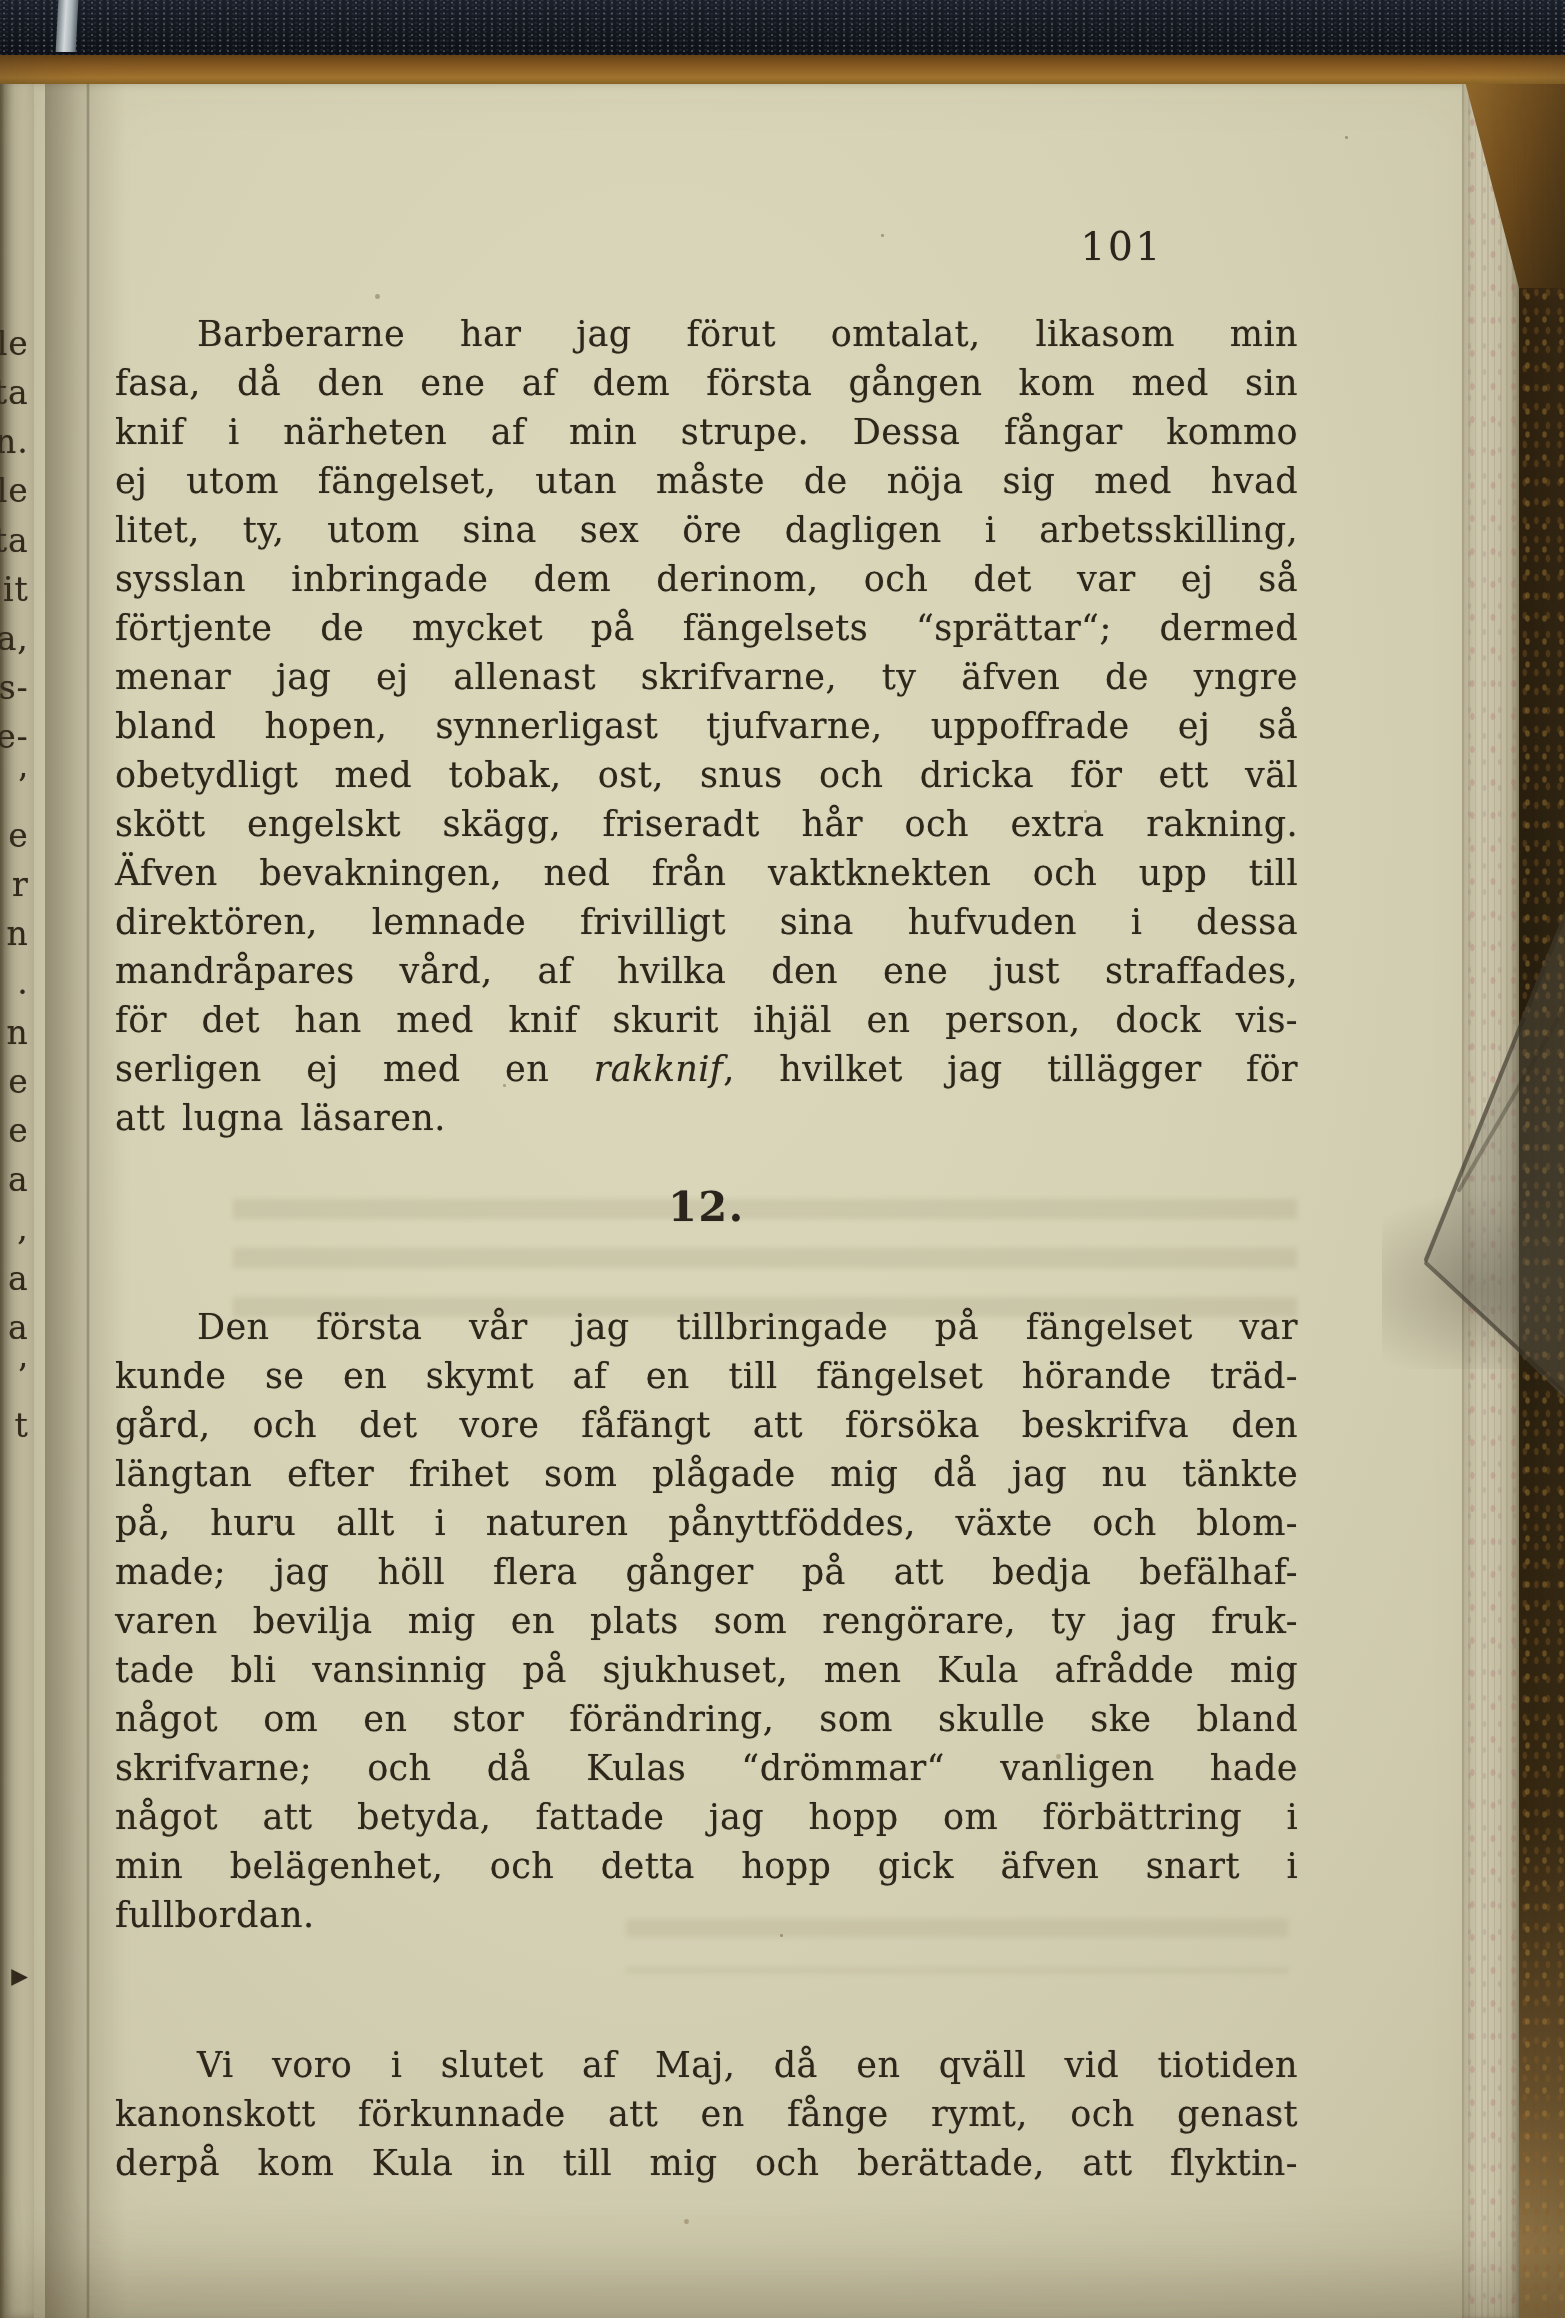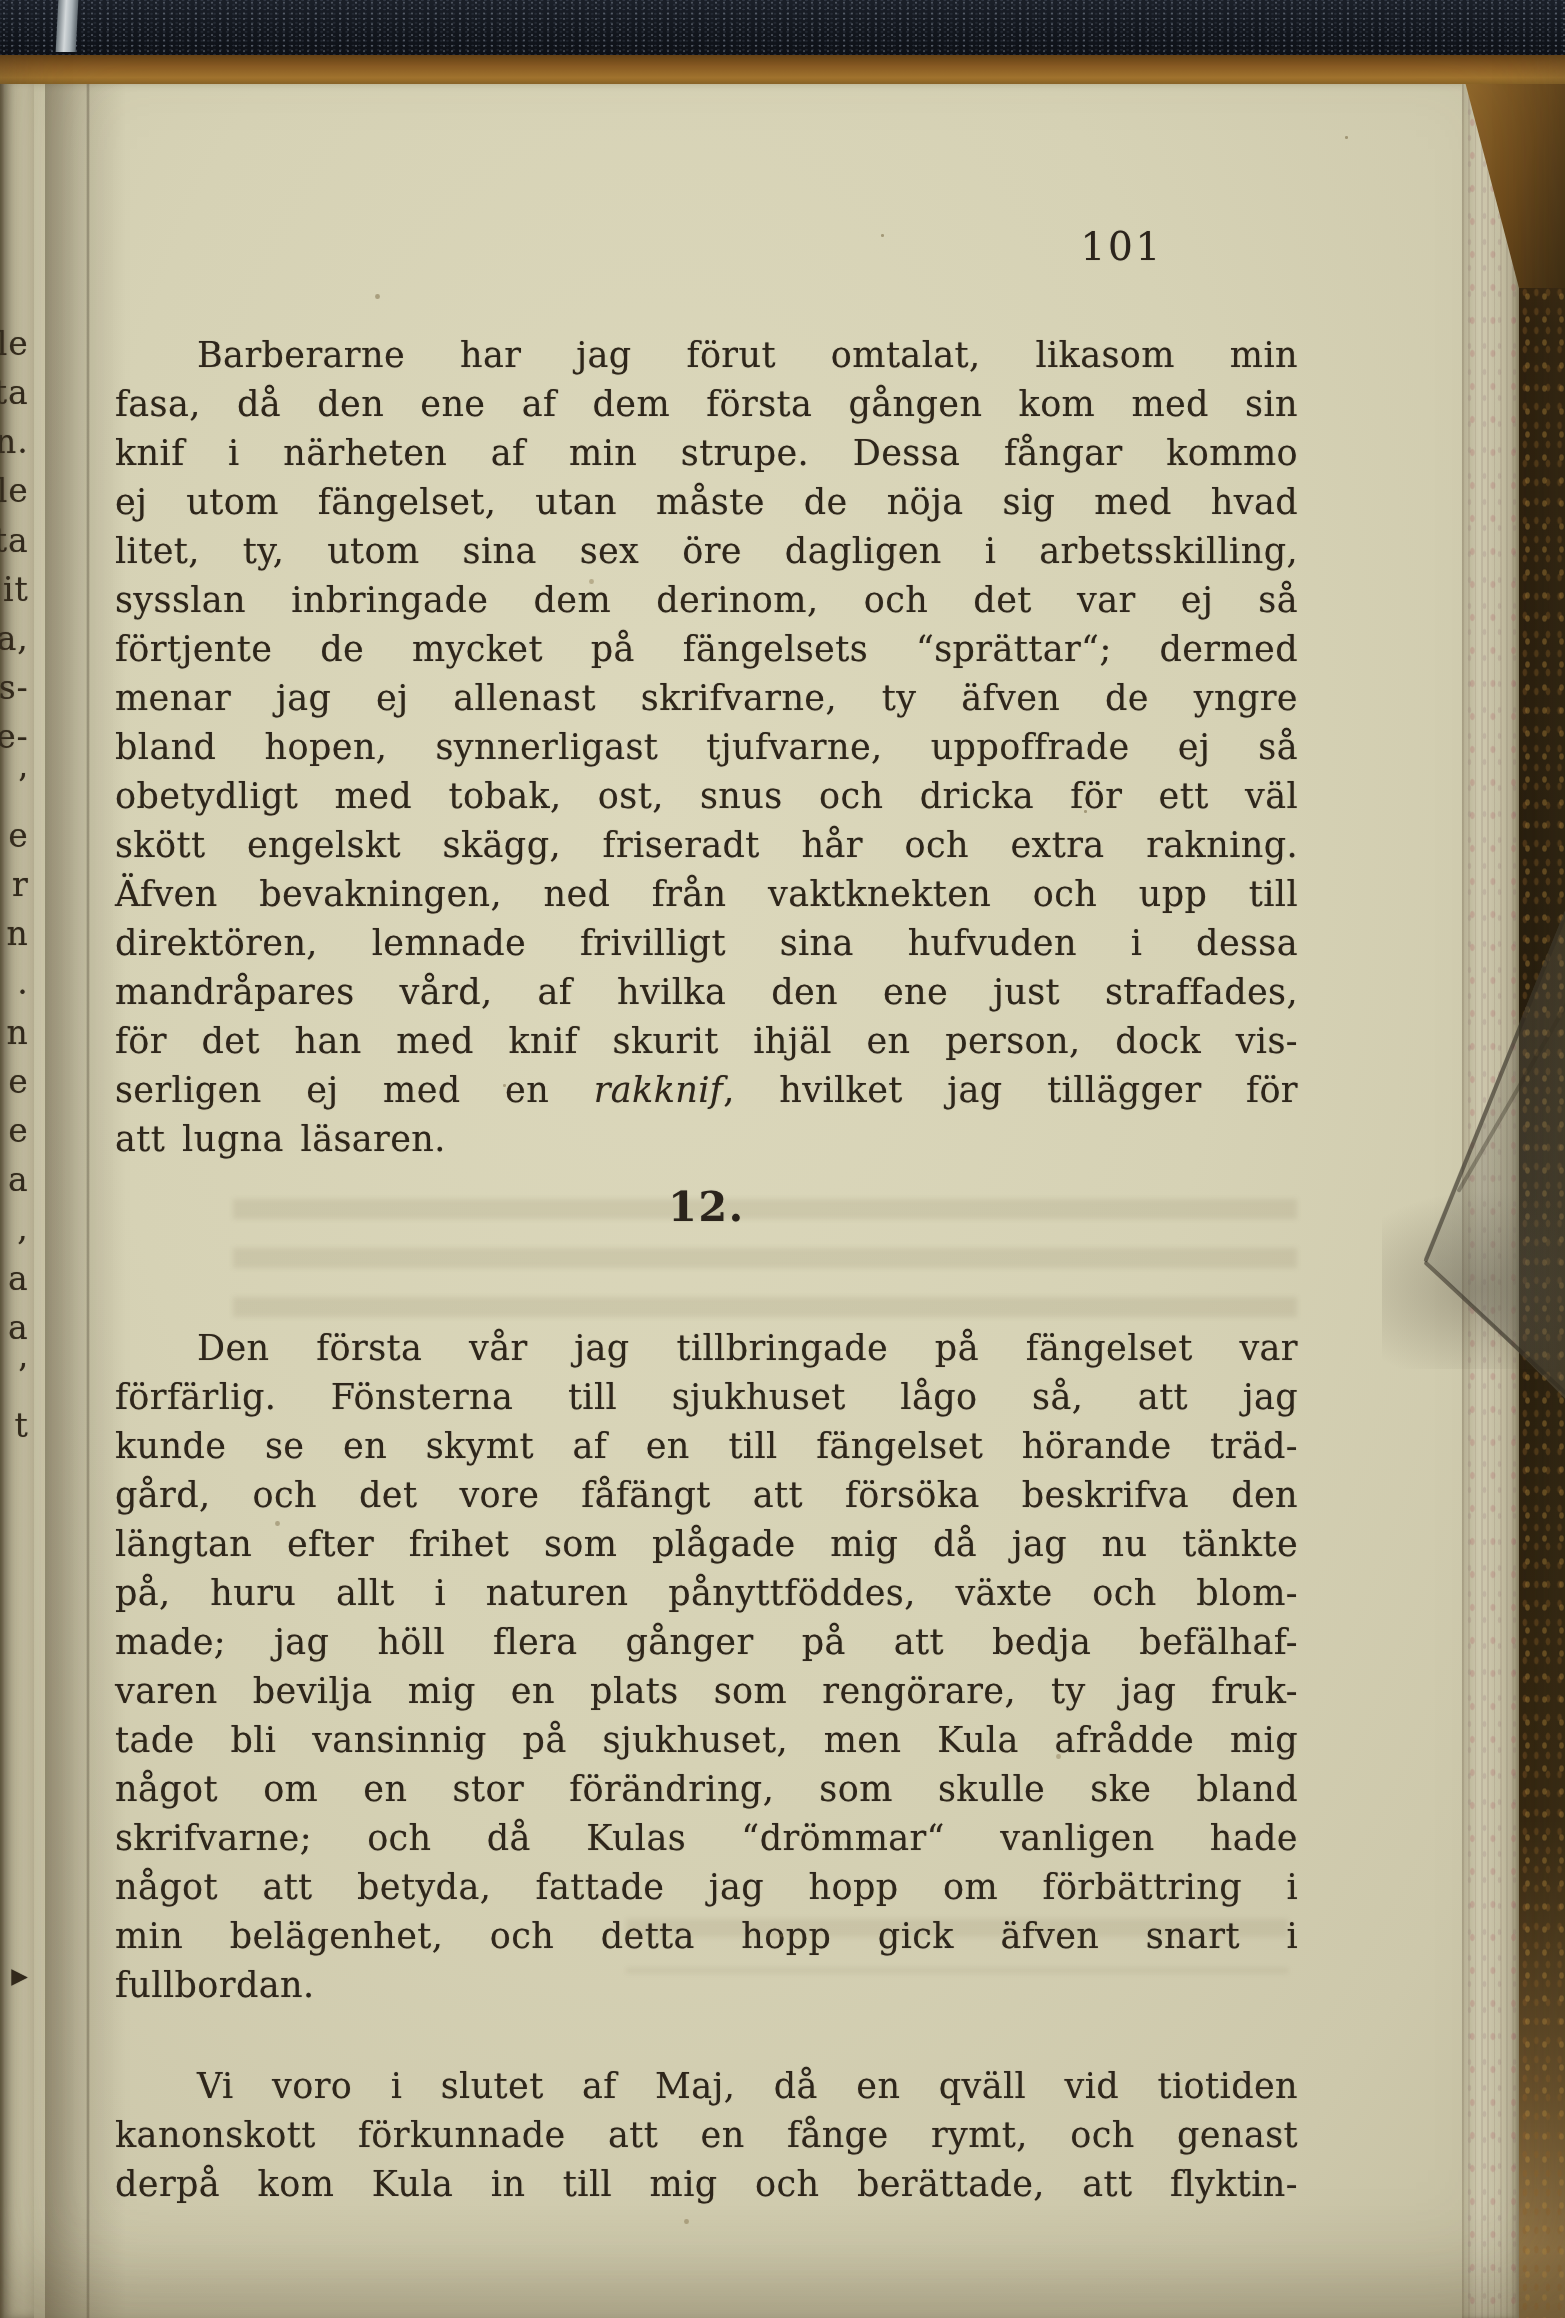--- a/index.html
+++ b/index.html
@@ -98,7 +98,7 @@
     font-size:41px;font-weight:bold;color:#2b241c;text-align:center;letter-spacing:1.8px;
     text-shadow:0 0 0.9px rgba(43,36,28,.45);
   }
-  .para{position:absolute;left:115px;width:1183px;z-index:6;color:#2e261b;margin-top:21px;}
+  .para{position:absolute;left:115px;width:1183px;z-index:6;color:#2e261b;}
   .line{
     font-size:35px;line-height:49px;height:49px;
     text-align:justify;text-align-last:justify;

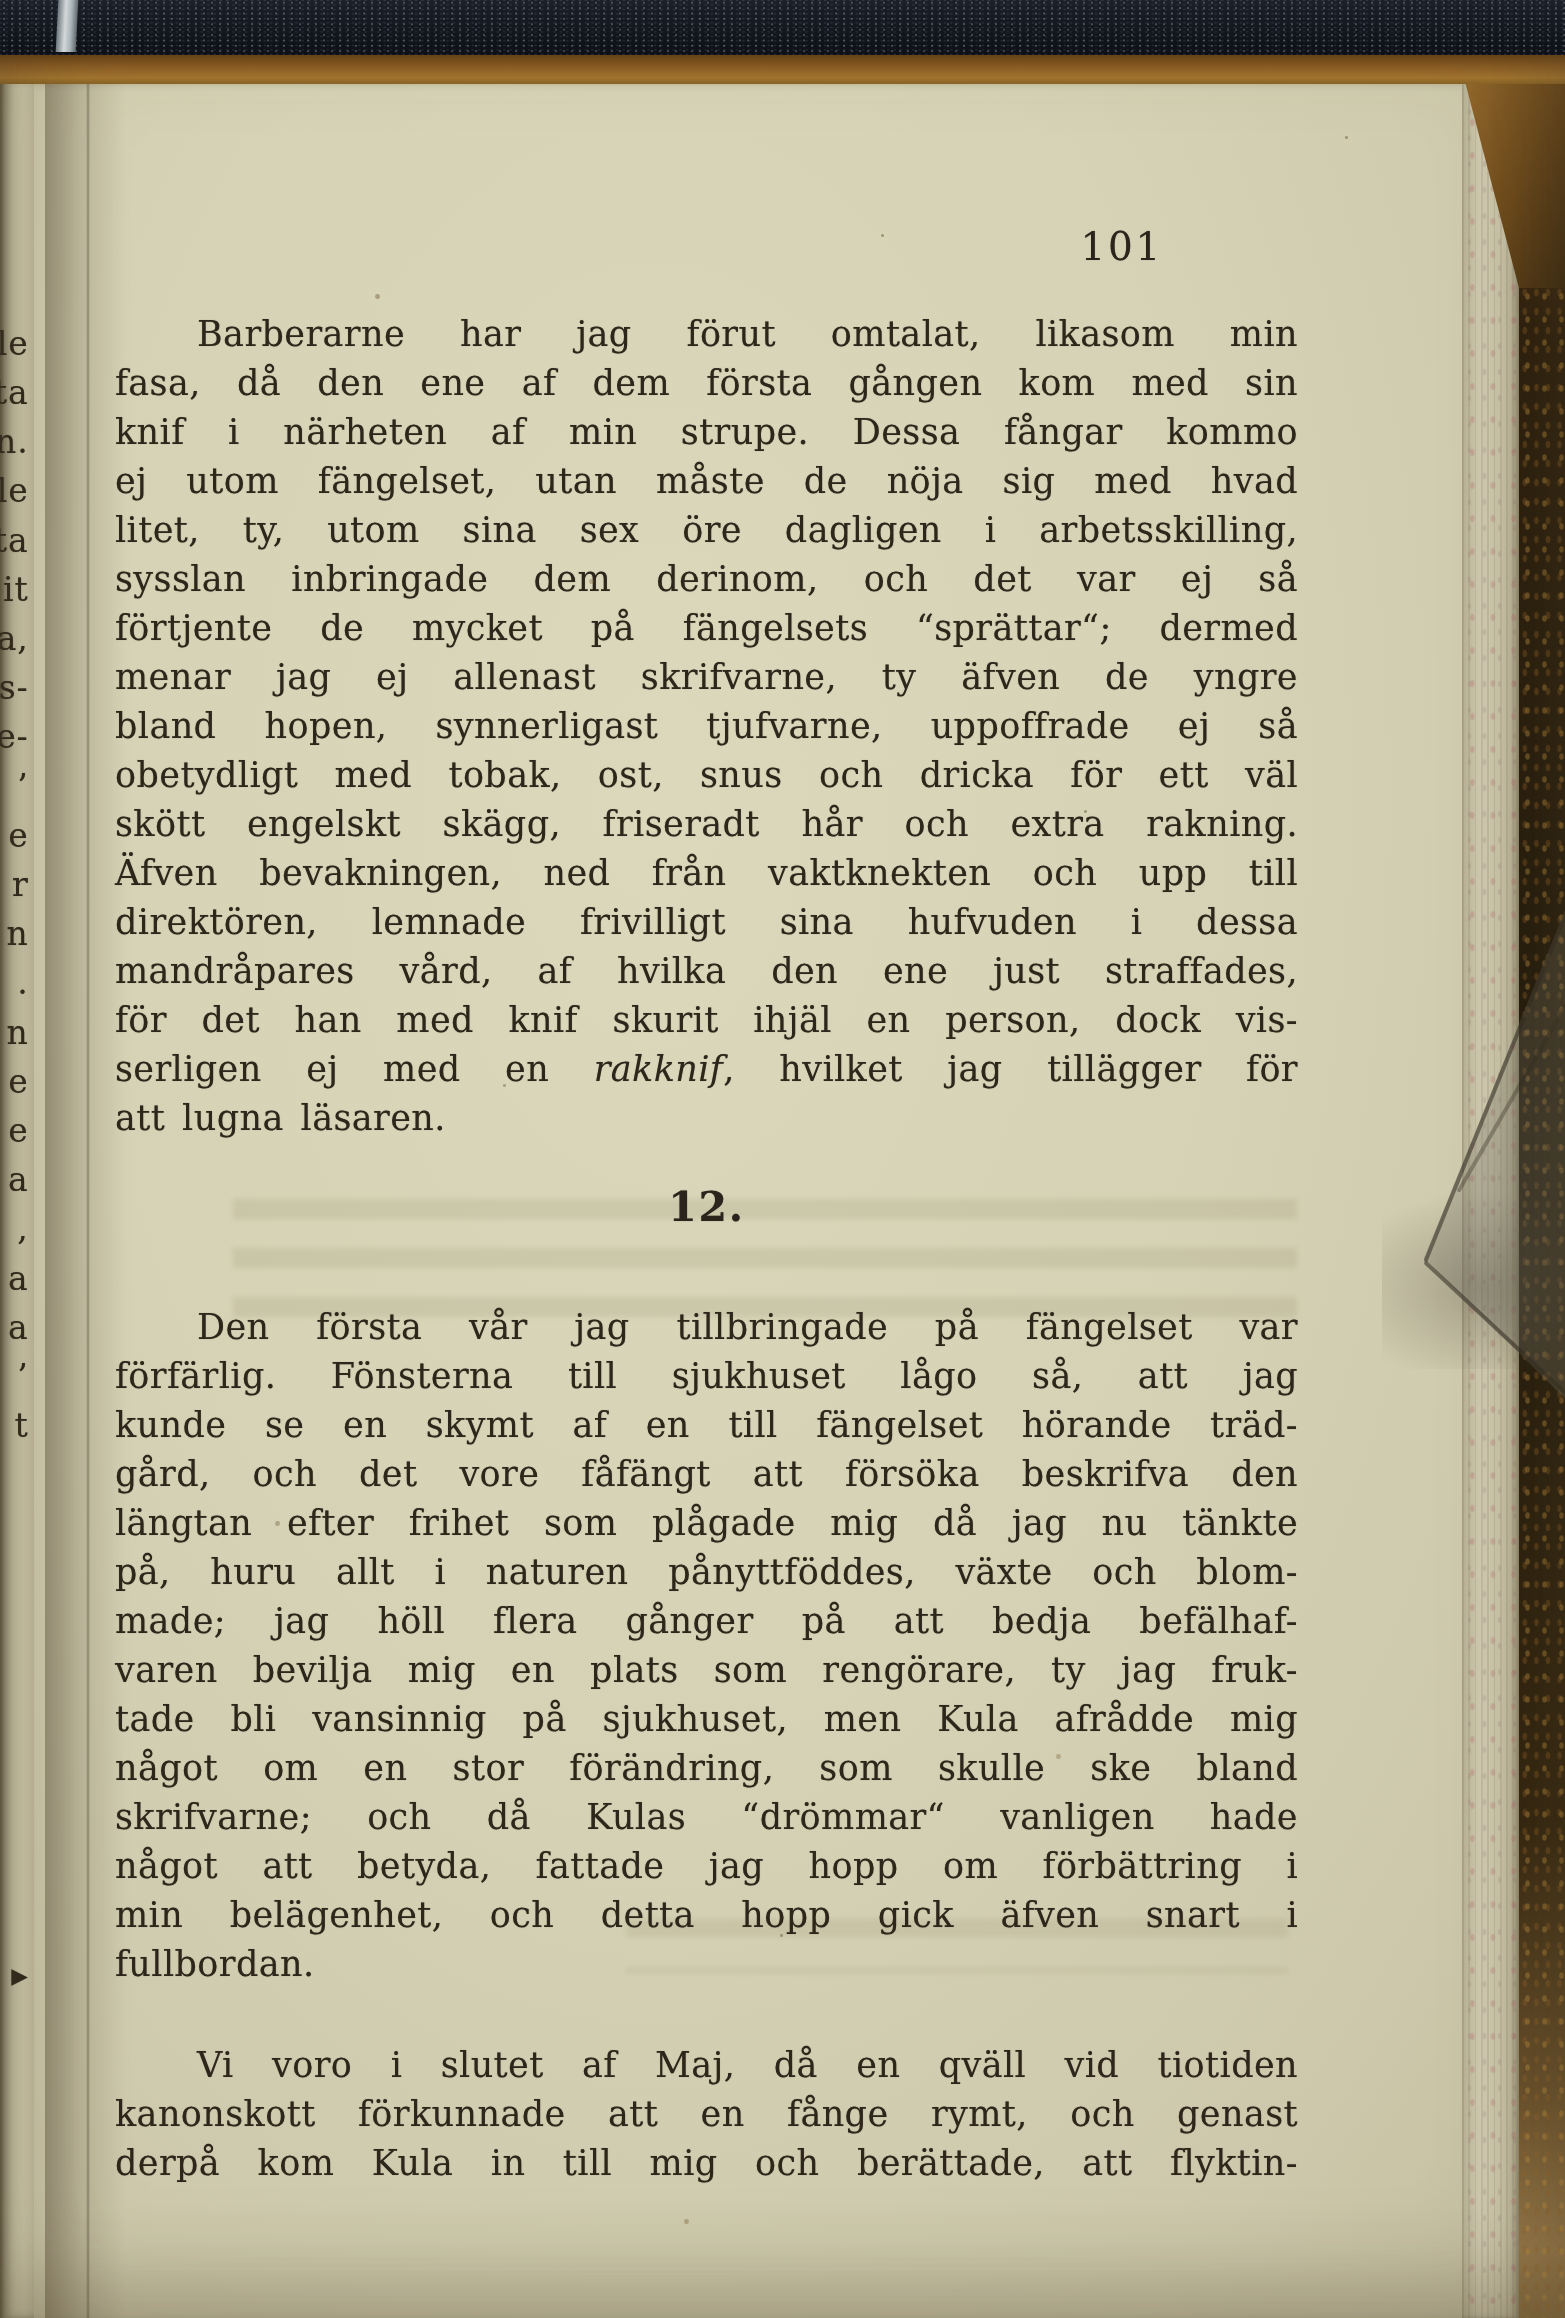--- a/index.html
+++ b/index.html
@@ -208,7 +208,6 @@
 
 <div class="para" style="top:1303px;">
     <div class="line first">Den första vår jag tillbringade på fängelset var</div>
-    <div class="line">förfärlig.  Fönsterna till sjukhuset lågo så, att jag</div>
     <div class="line">kunde se en skymt af en till fängelset hörande träd-</div>
     <div class="line">gård, och det vore fåfängt att försöka beskrifva den</div>
     <div class="line">längtan efter frihet som plågade mig då jag nu tänkte</div>

